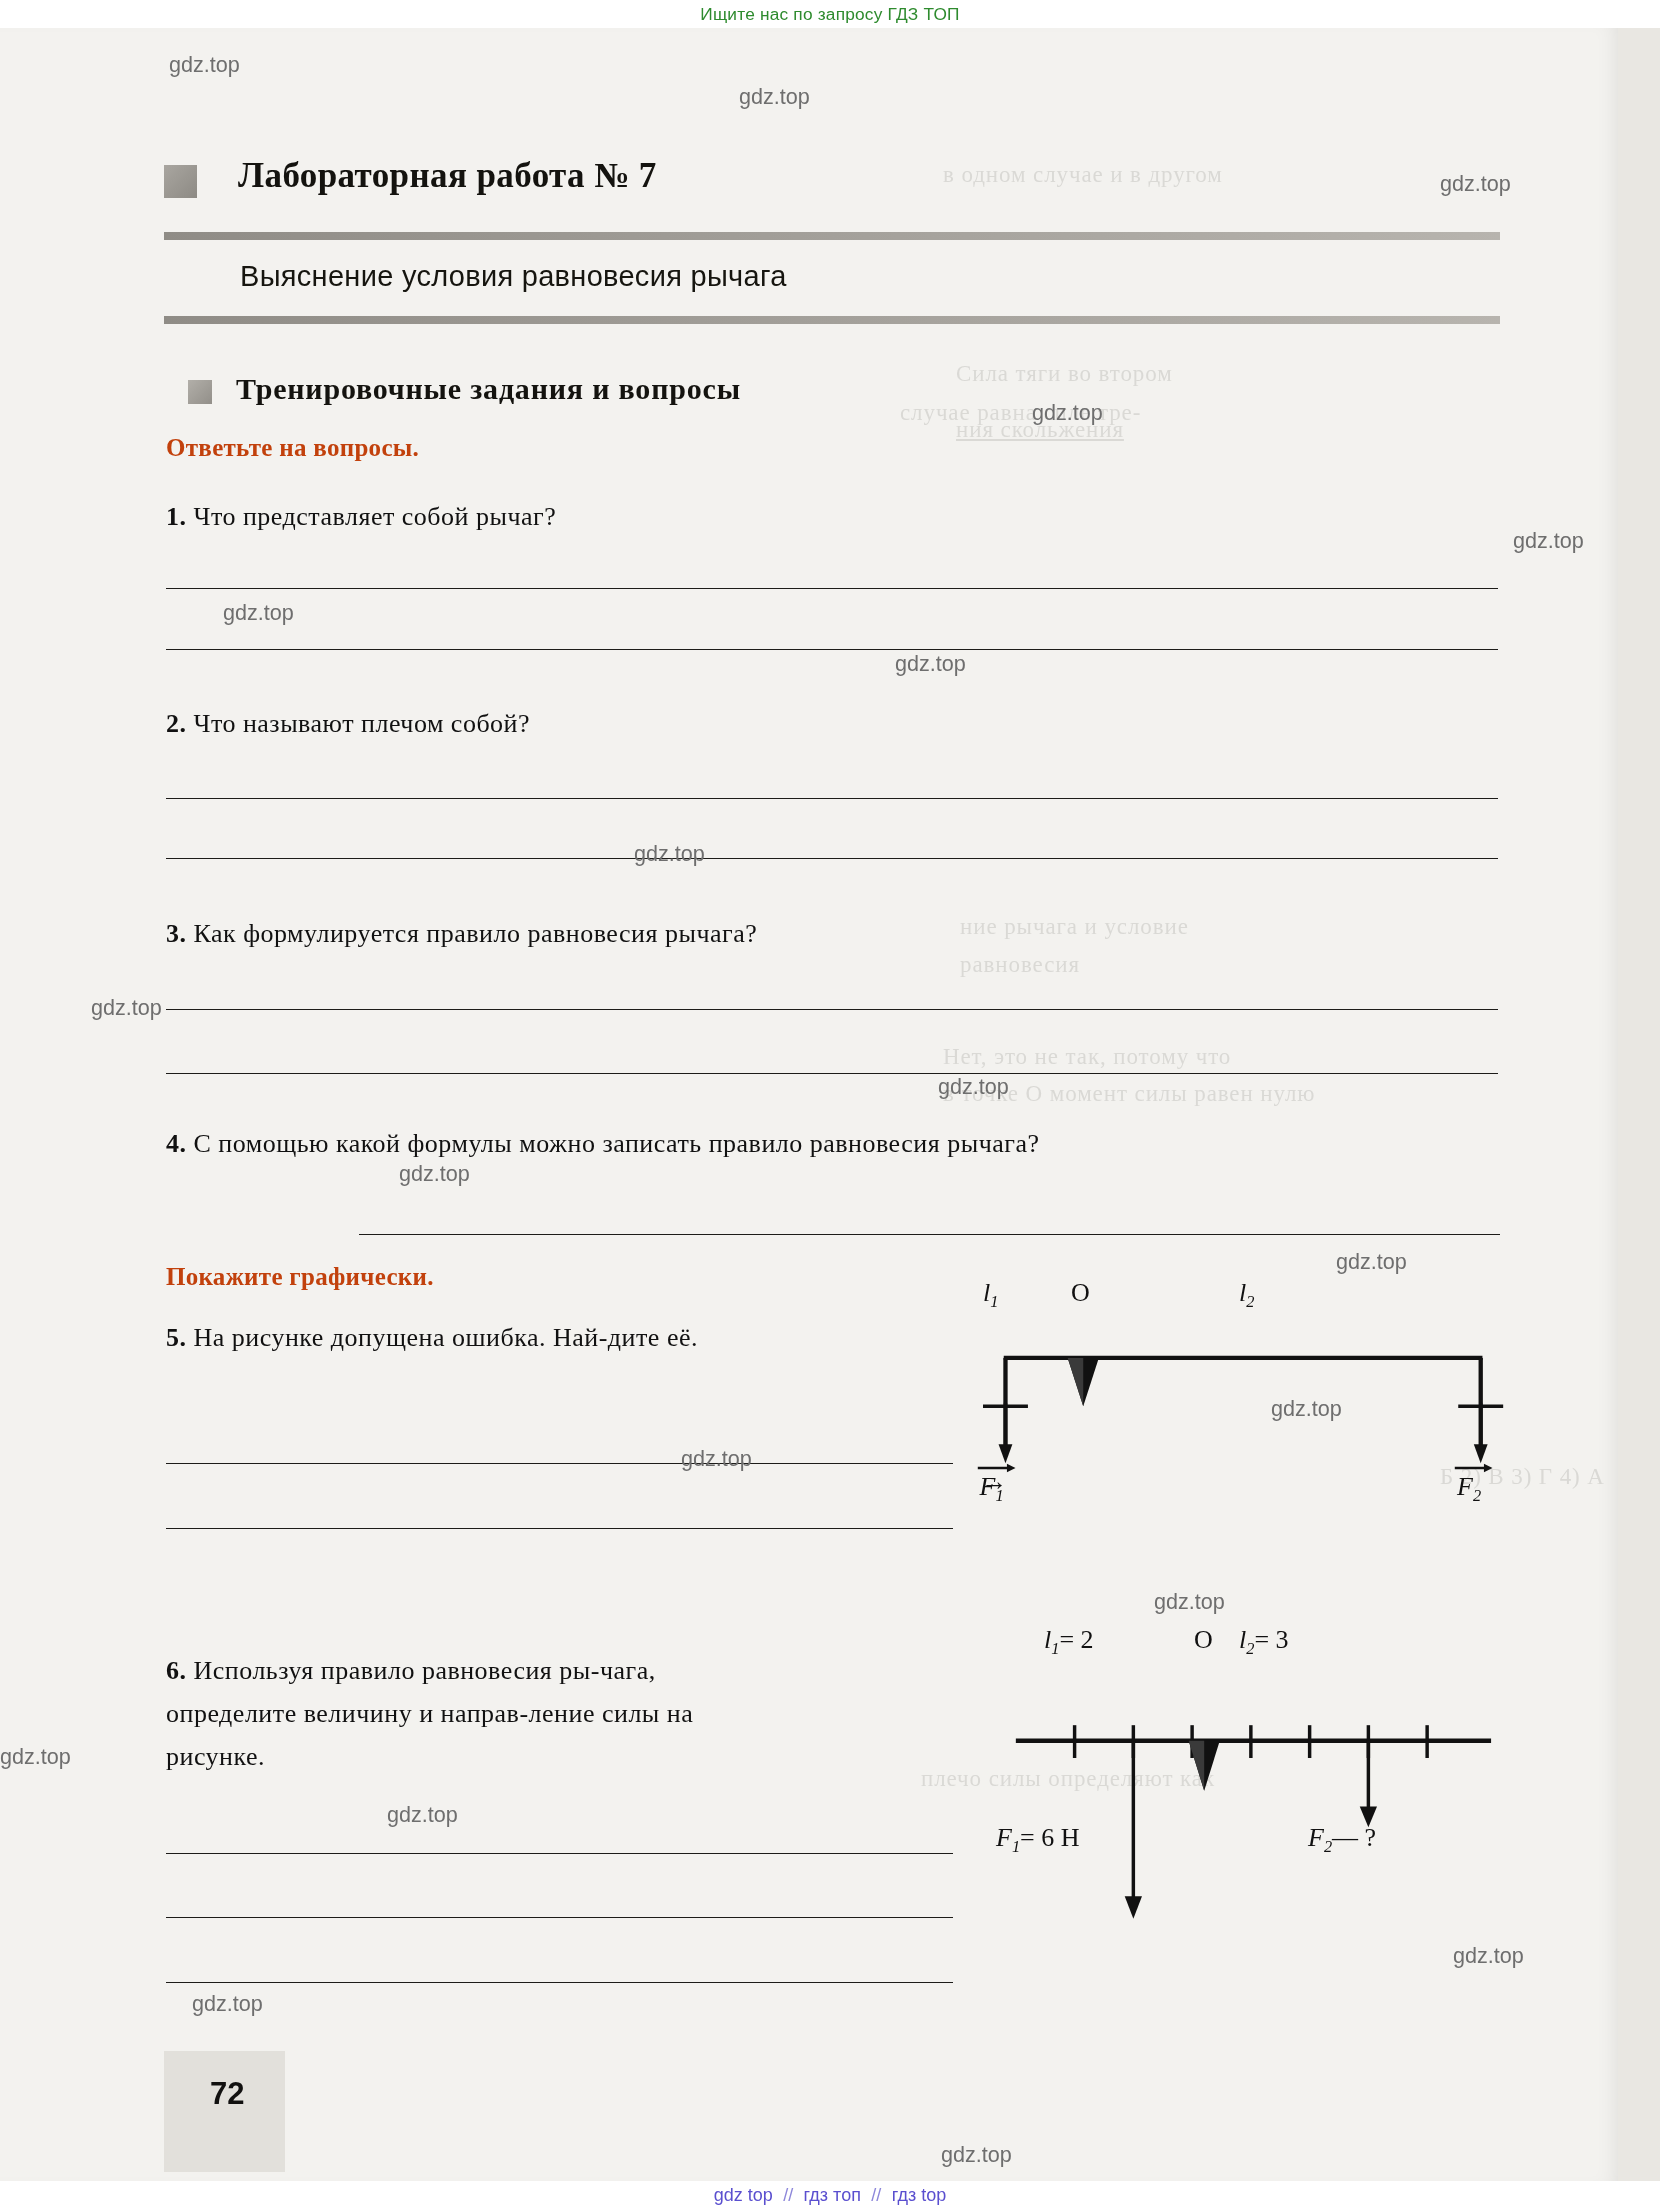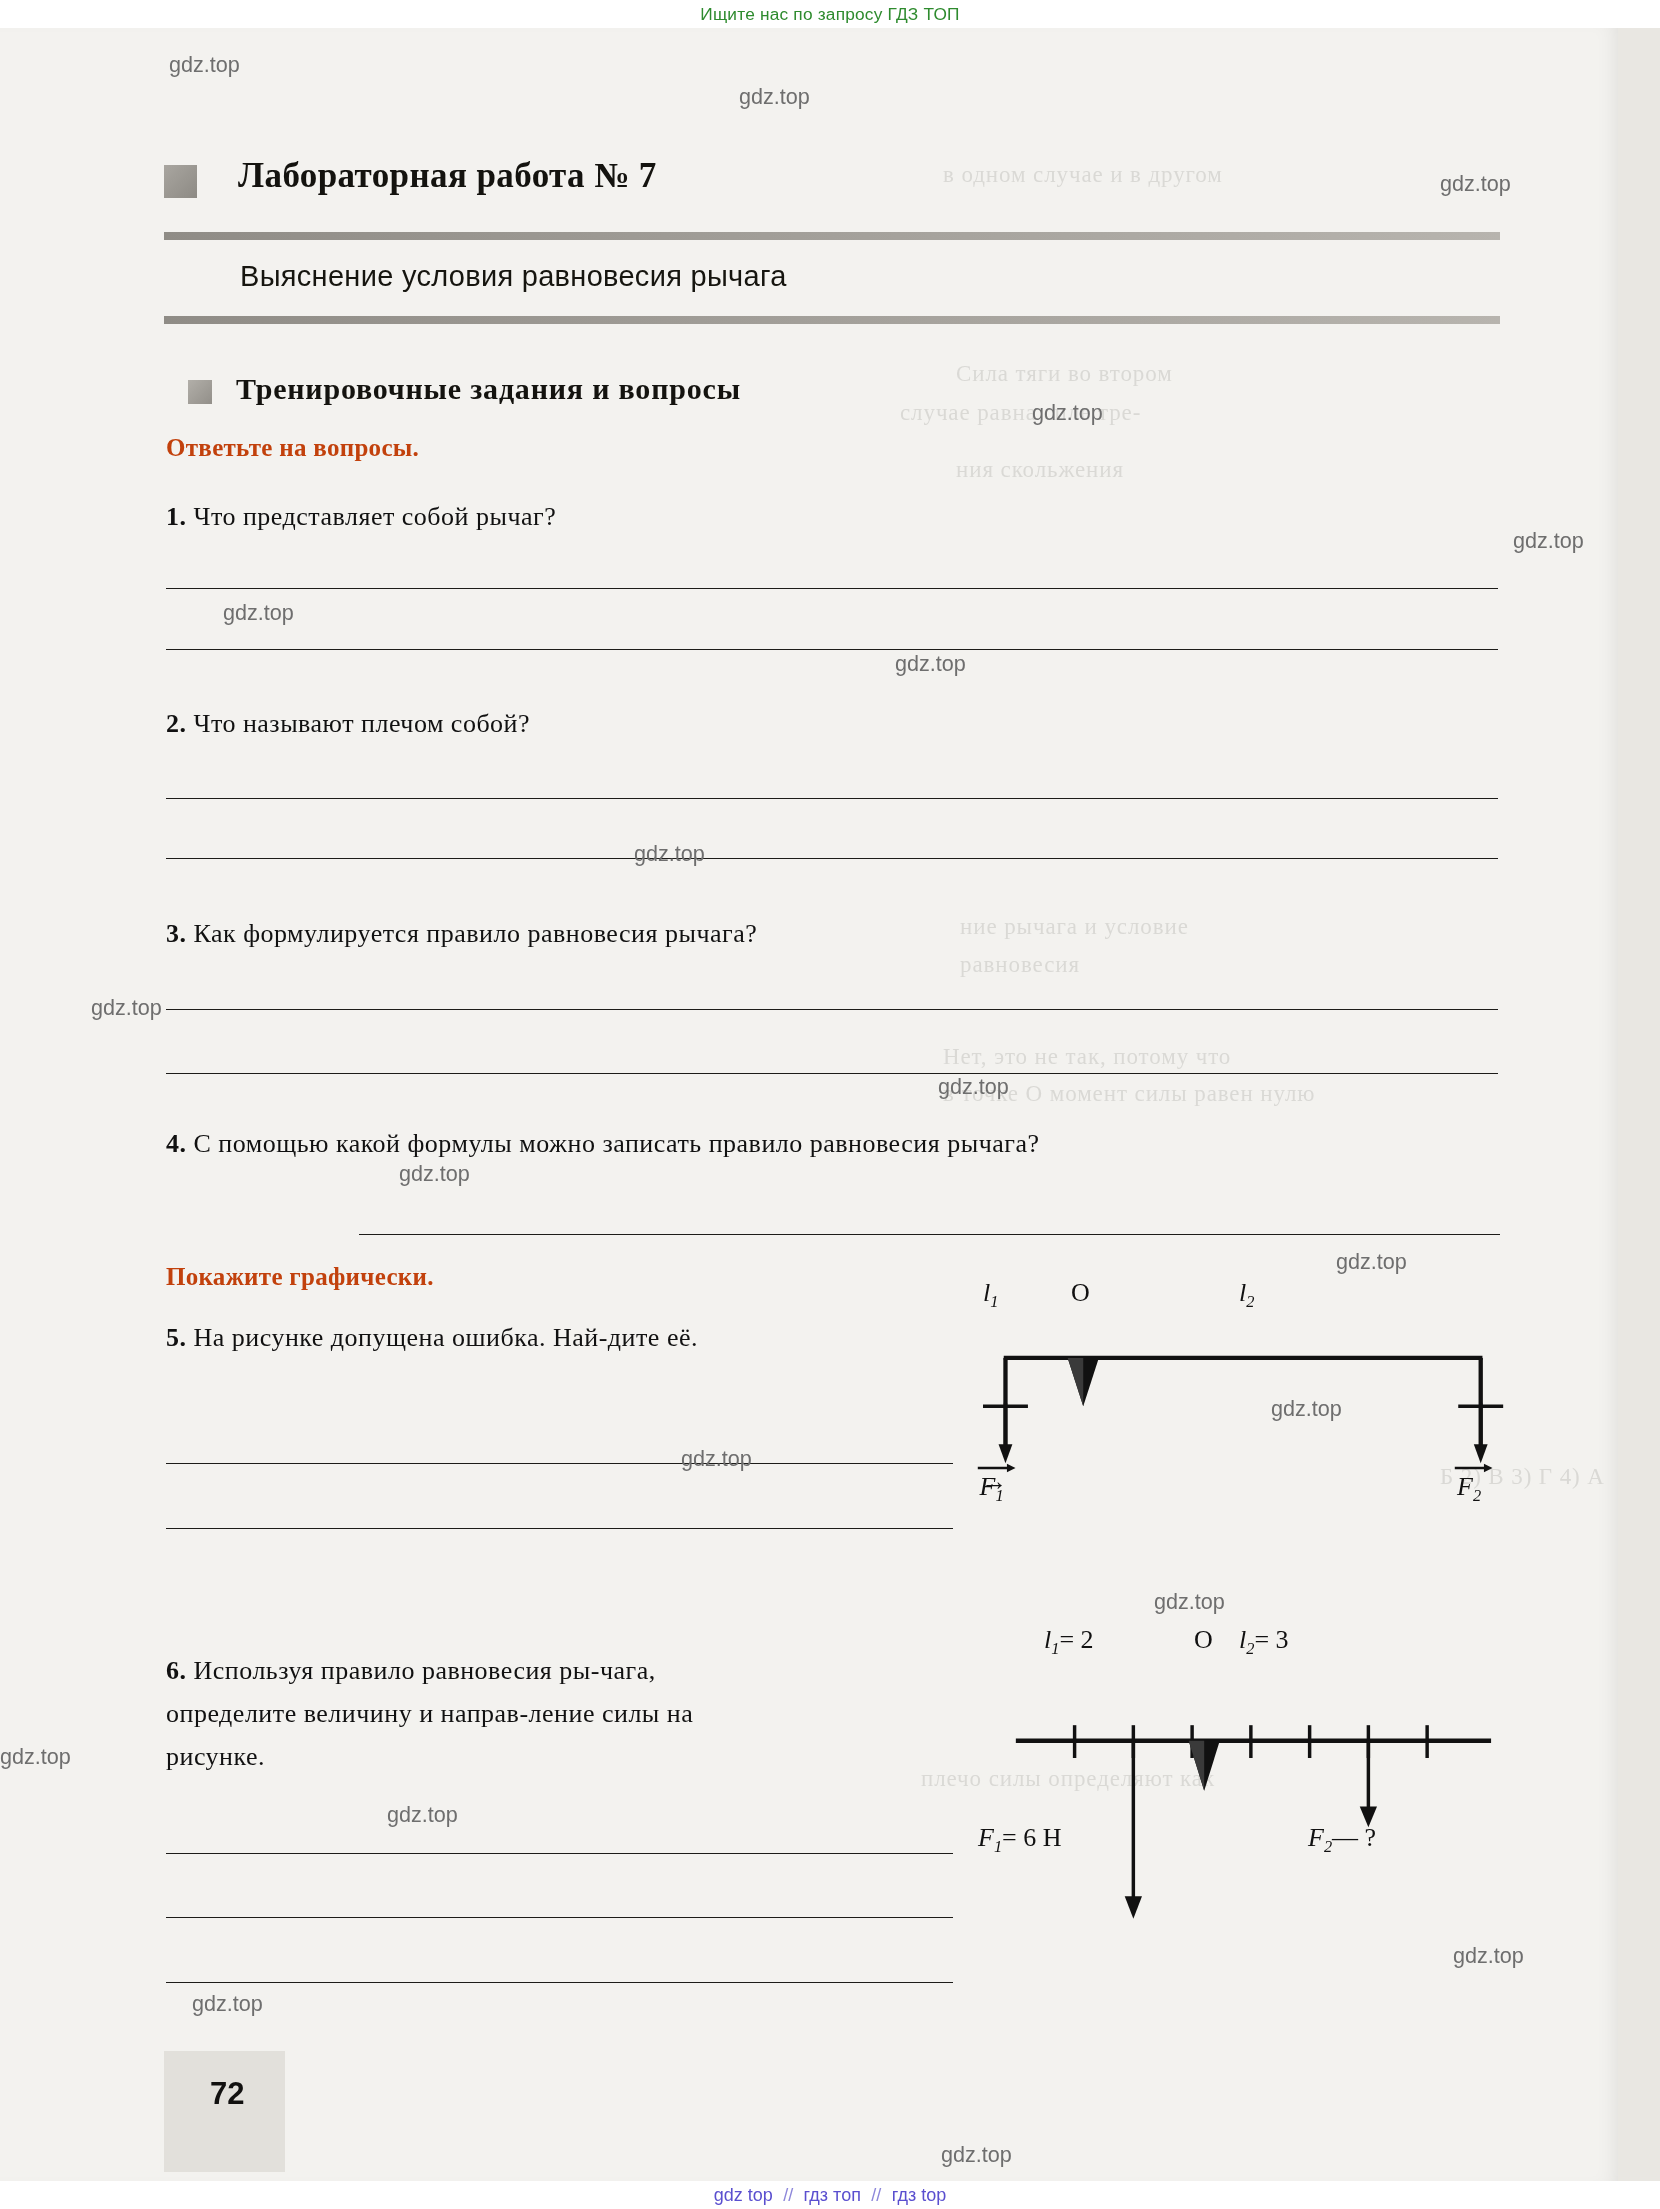--- a/index.html
+++ b/index.html
@@ -244,7 +244,7 @@
     <div class="ghost" style="left:943px; top:134px;">в  одном  случае  и  в  другом</div>
     <div class="ghost" style="left:956px; top:333px;">Сила  тяги  во  втором</div>
     <div class="ghost" style="left:900px; top:372px;">случае  равна  силе  тре-</div>
-    <div class="ghost" style="left:956px; top:429px;">ния  скольжения</div>
+    <div class="ghost" style="left:956px; top:389px;text-decoration:underline;">ния  скольжения</div>
     <div class="ghost" style="left:960px; top:886px;">ние  рычага  и  условие</div>
     <div class="ghost" style="left:960px; top:924px;">равновесия</div>
     <div class="ghost" style="left:943px; top:1016px;">Нет,  это  не  так,  потому  что</div>

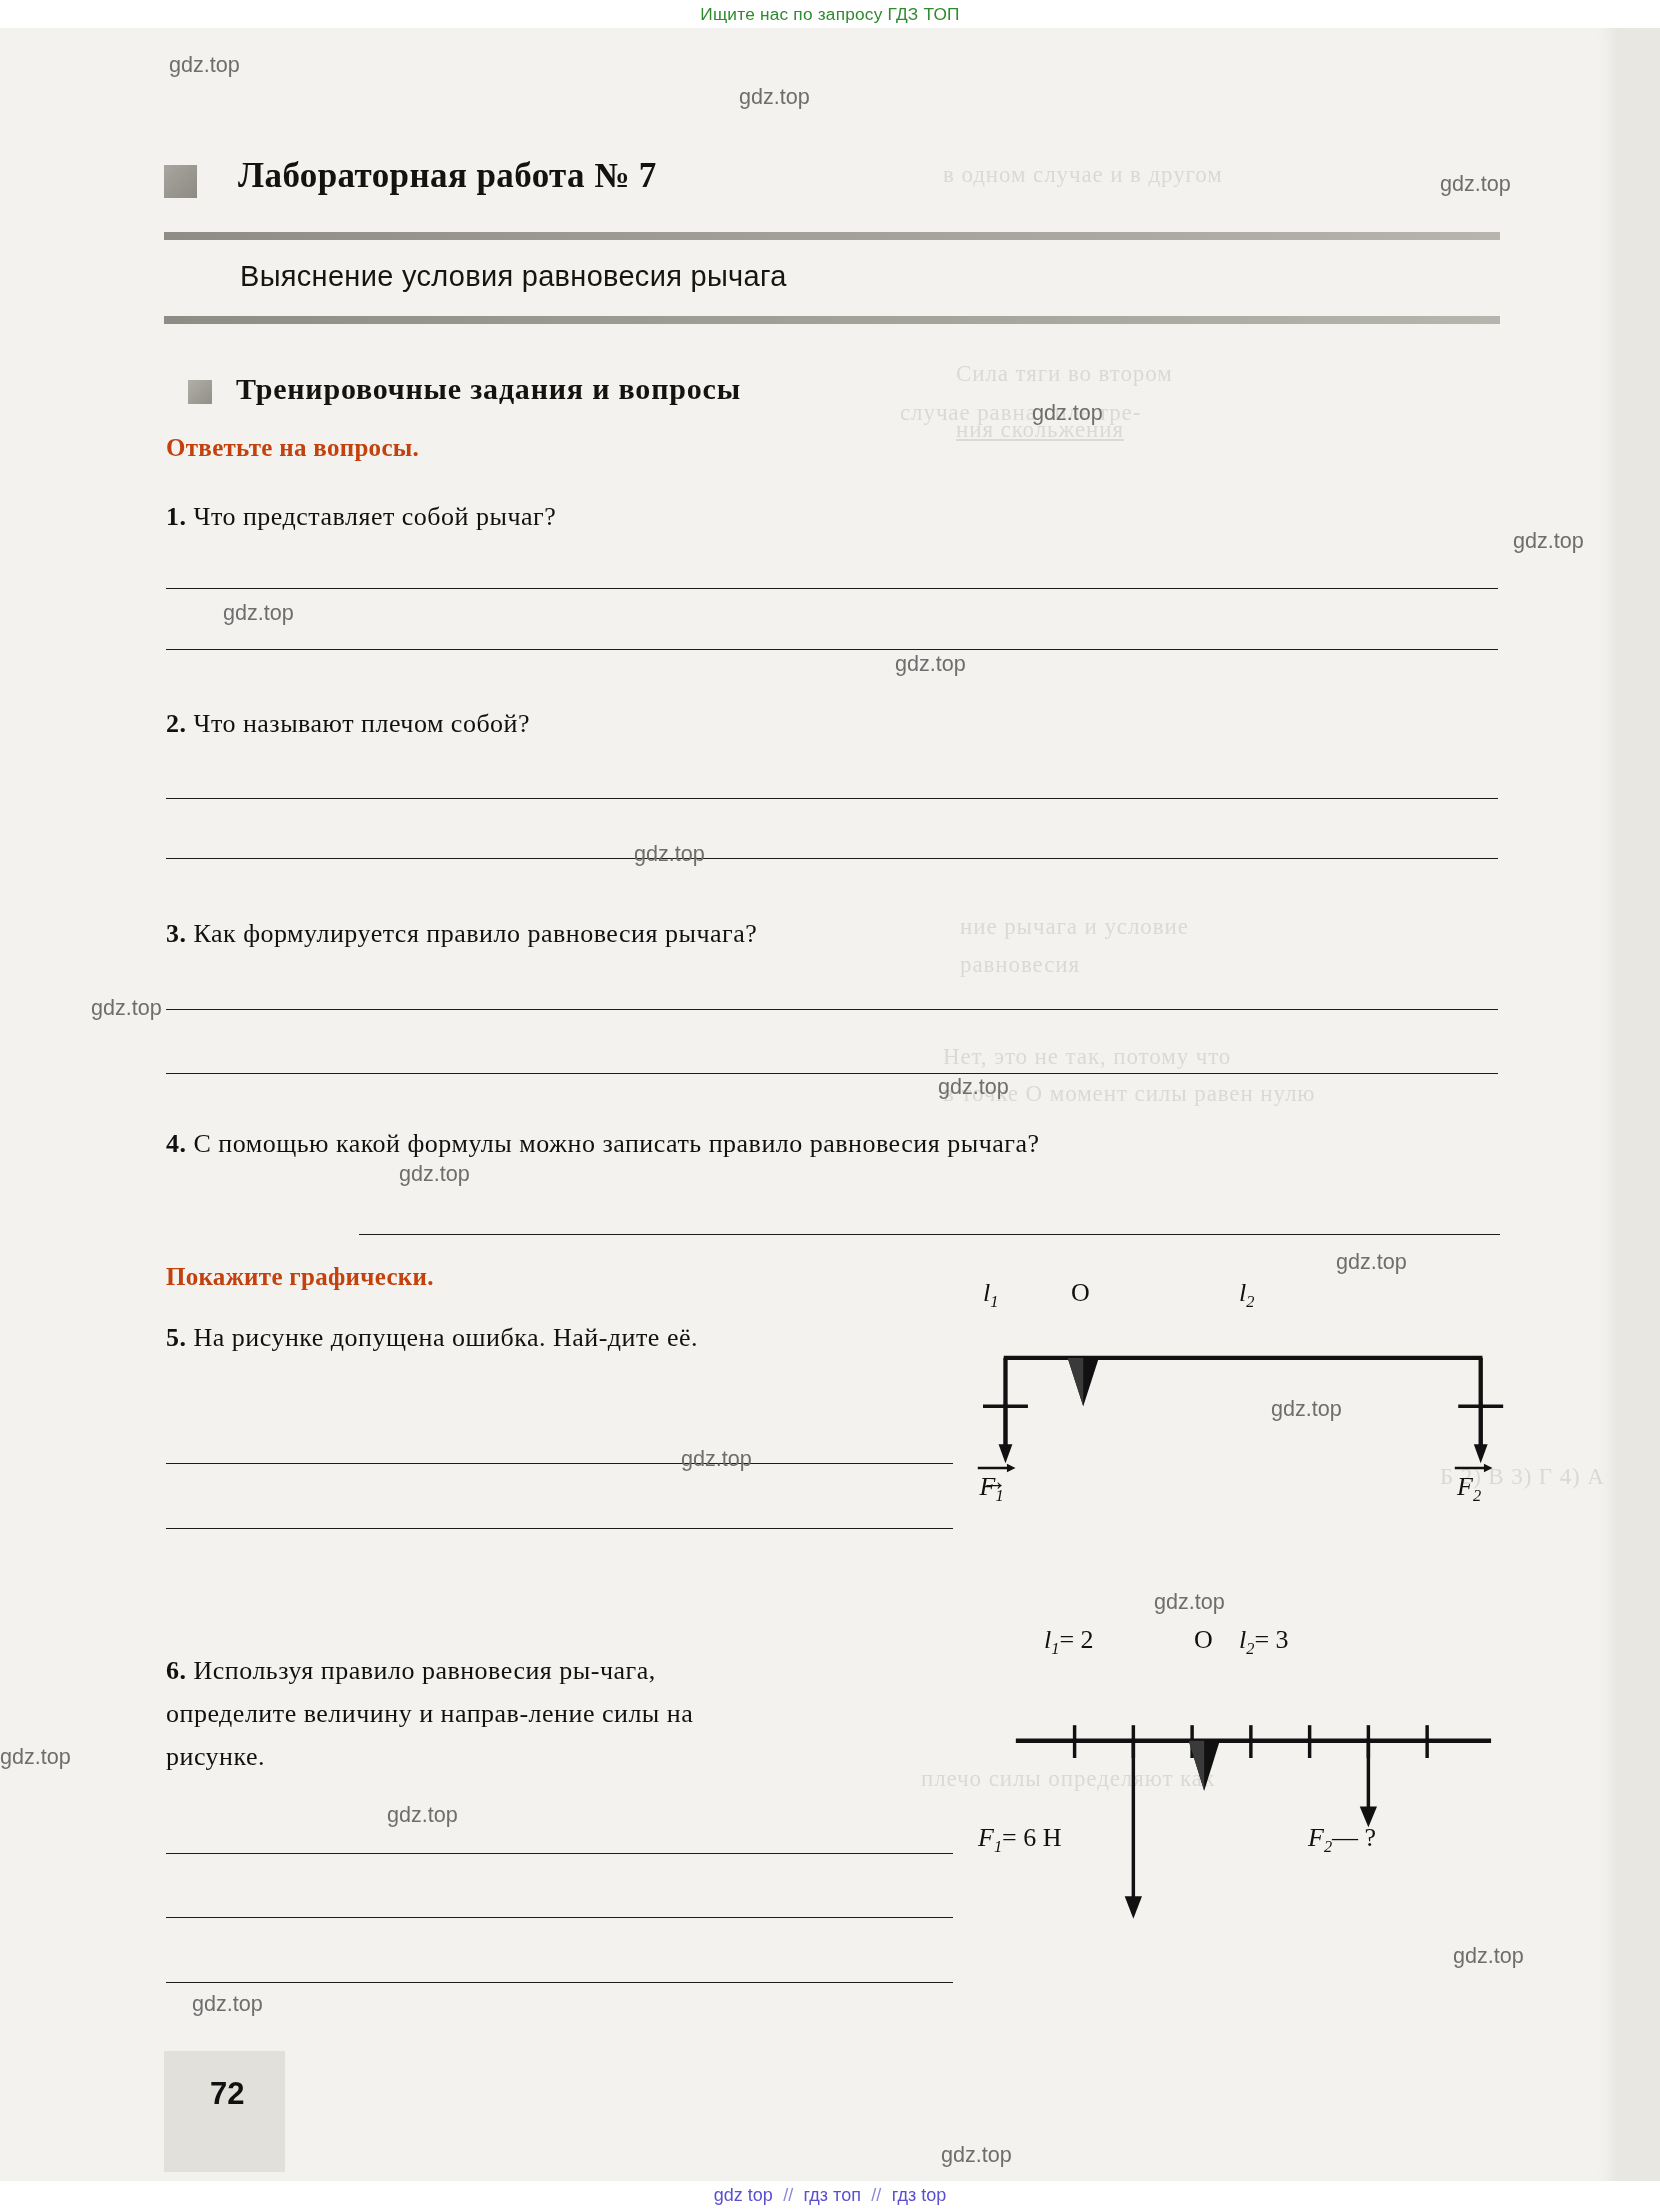--- a/index.html
+++ b/index.html
@@ -389,7 +389,7 @@
       <div class="fig-label" style="left:275px; top:-29px;">
         <span>l</span><sub style="font-size:16.4px;">2</sub><span style="font-style:normal;">= 3</span>
       </div>
-      <div class="fig-label" style="left:14px; top:169px;">
+      <div class="fig-label" style="left:32px; top:169px;">
         <span>F</span><sub style="font-size:16.4px;">1</sub><span style="font-style:normal;">= 6 Н</span>
       </div>
       <div class="fig-label" style="left:344px; top:169px;">

